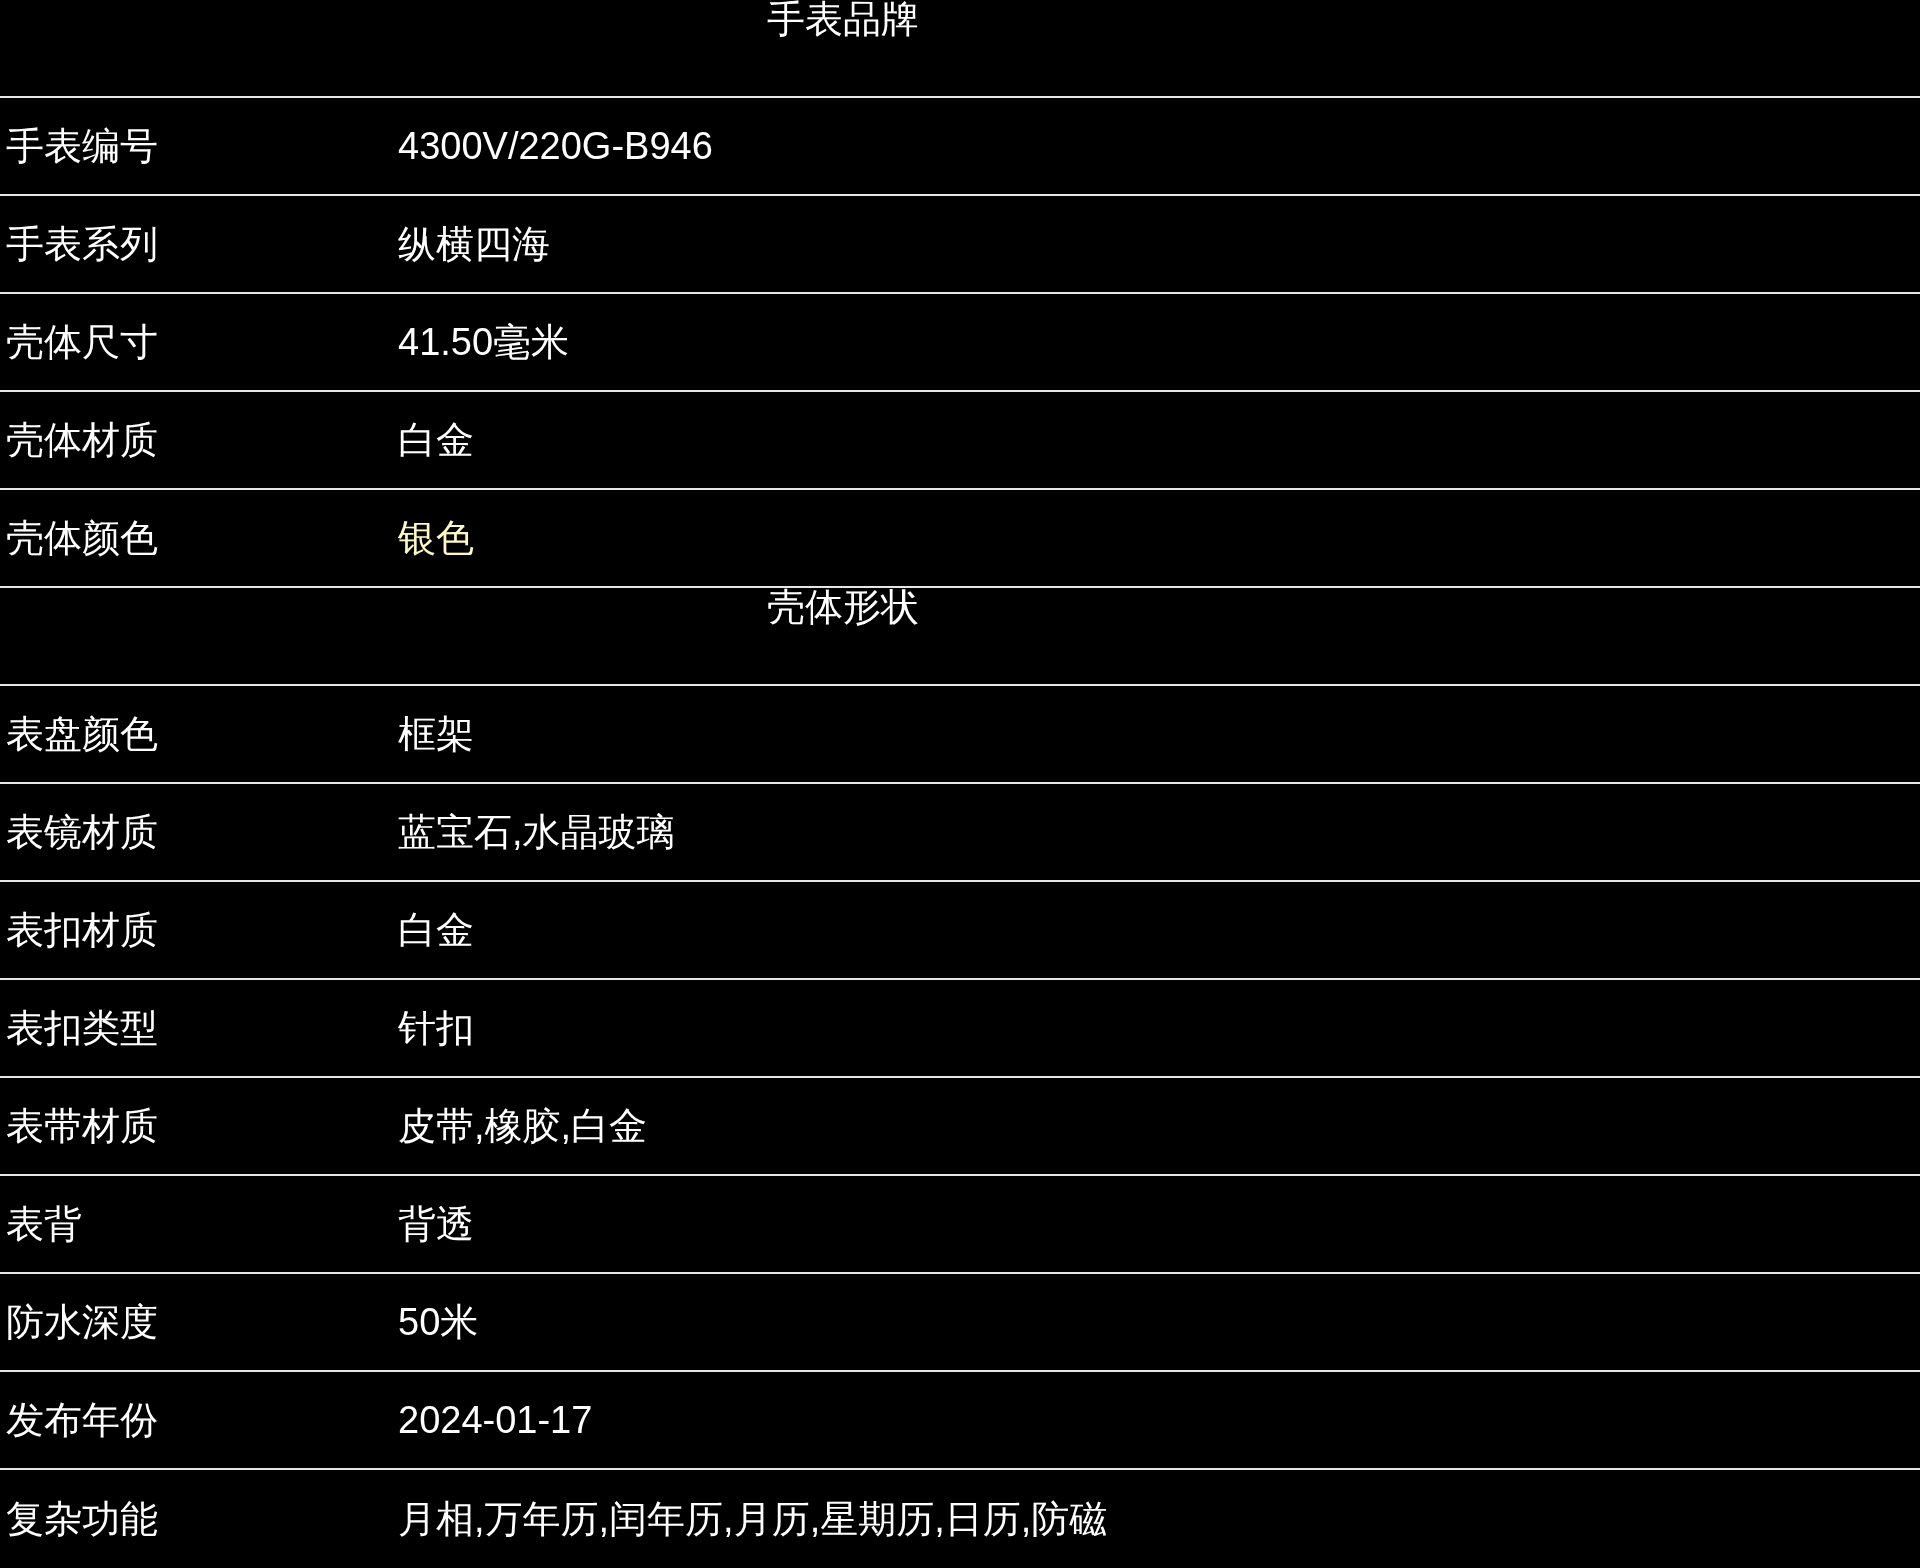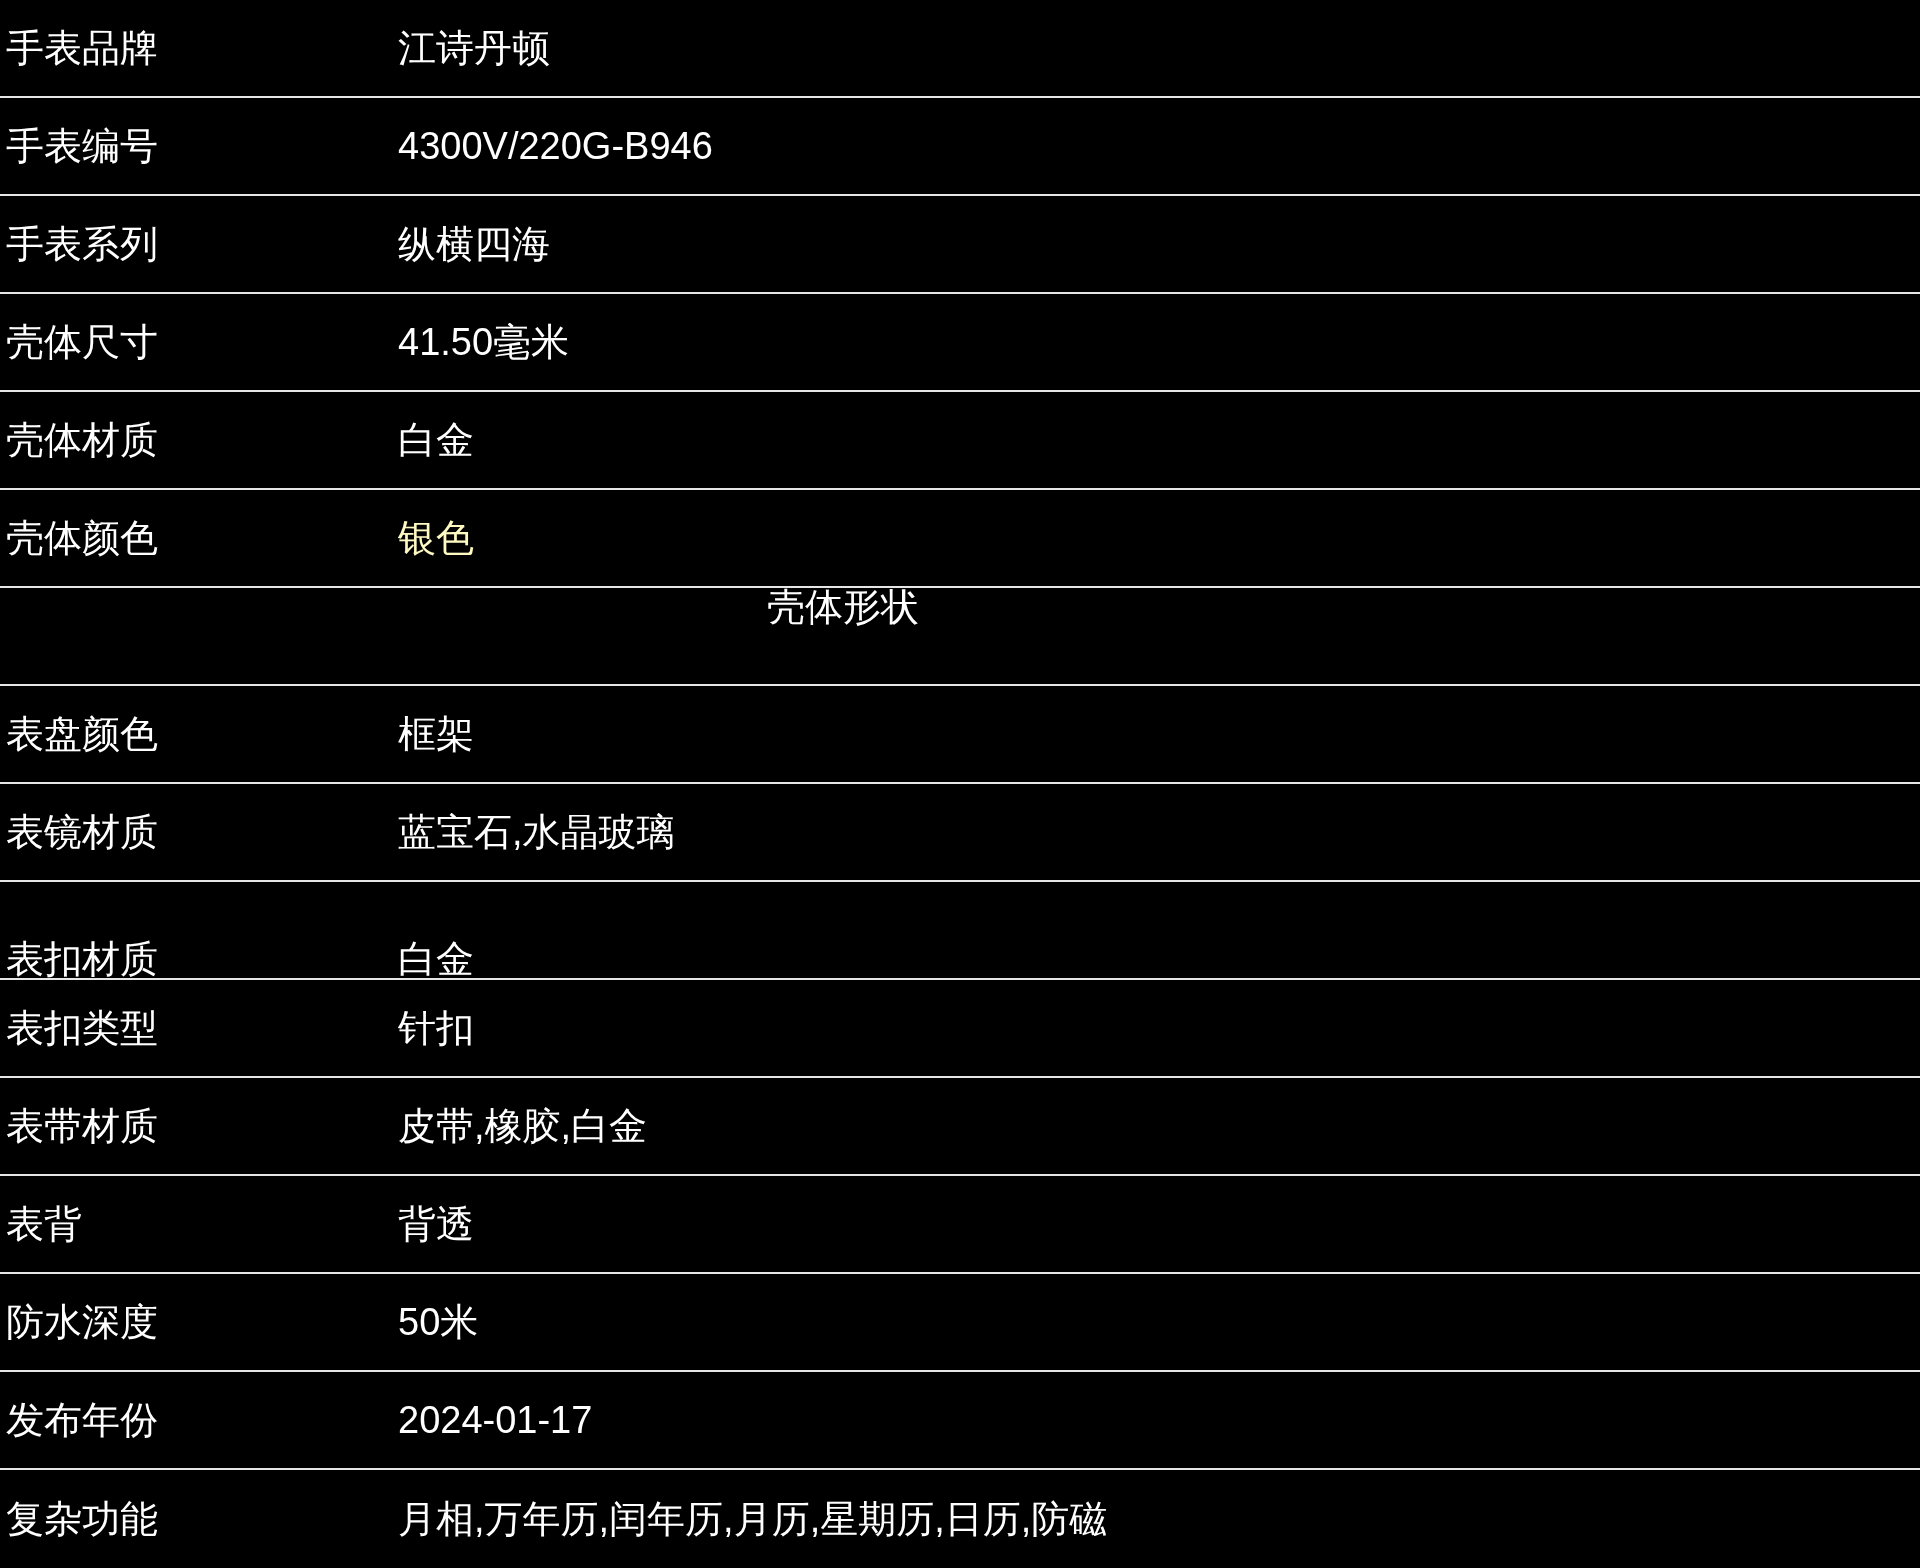--- a/index.html
+++ b/index.html
@@ -50,7 +50,7 @@
 <body>
 
 <div id="spec-table" style="background: rgb(0, 0, 0);">
-  <div class="row" style="border-bottom-color: rgb(230, 230, 230);">
+  <div class="row" style="border-bottom-color: rgb(230, 230, 230); flex-direction: column;">
     <div class="label" style="color: rgb(255, 255, 255);">手表品牌</div>
     <div class="value" style="color: rgb(255, 255, 255);">江诗丹顿</div>
   </div>

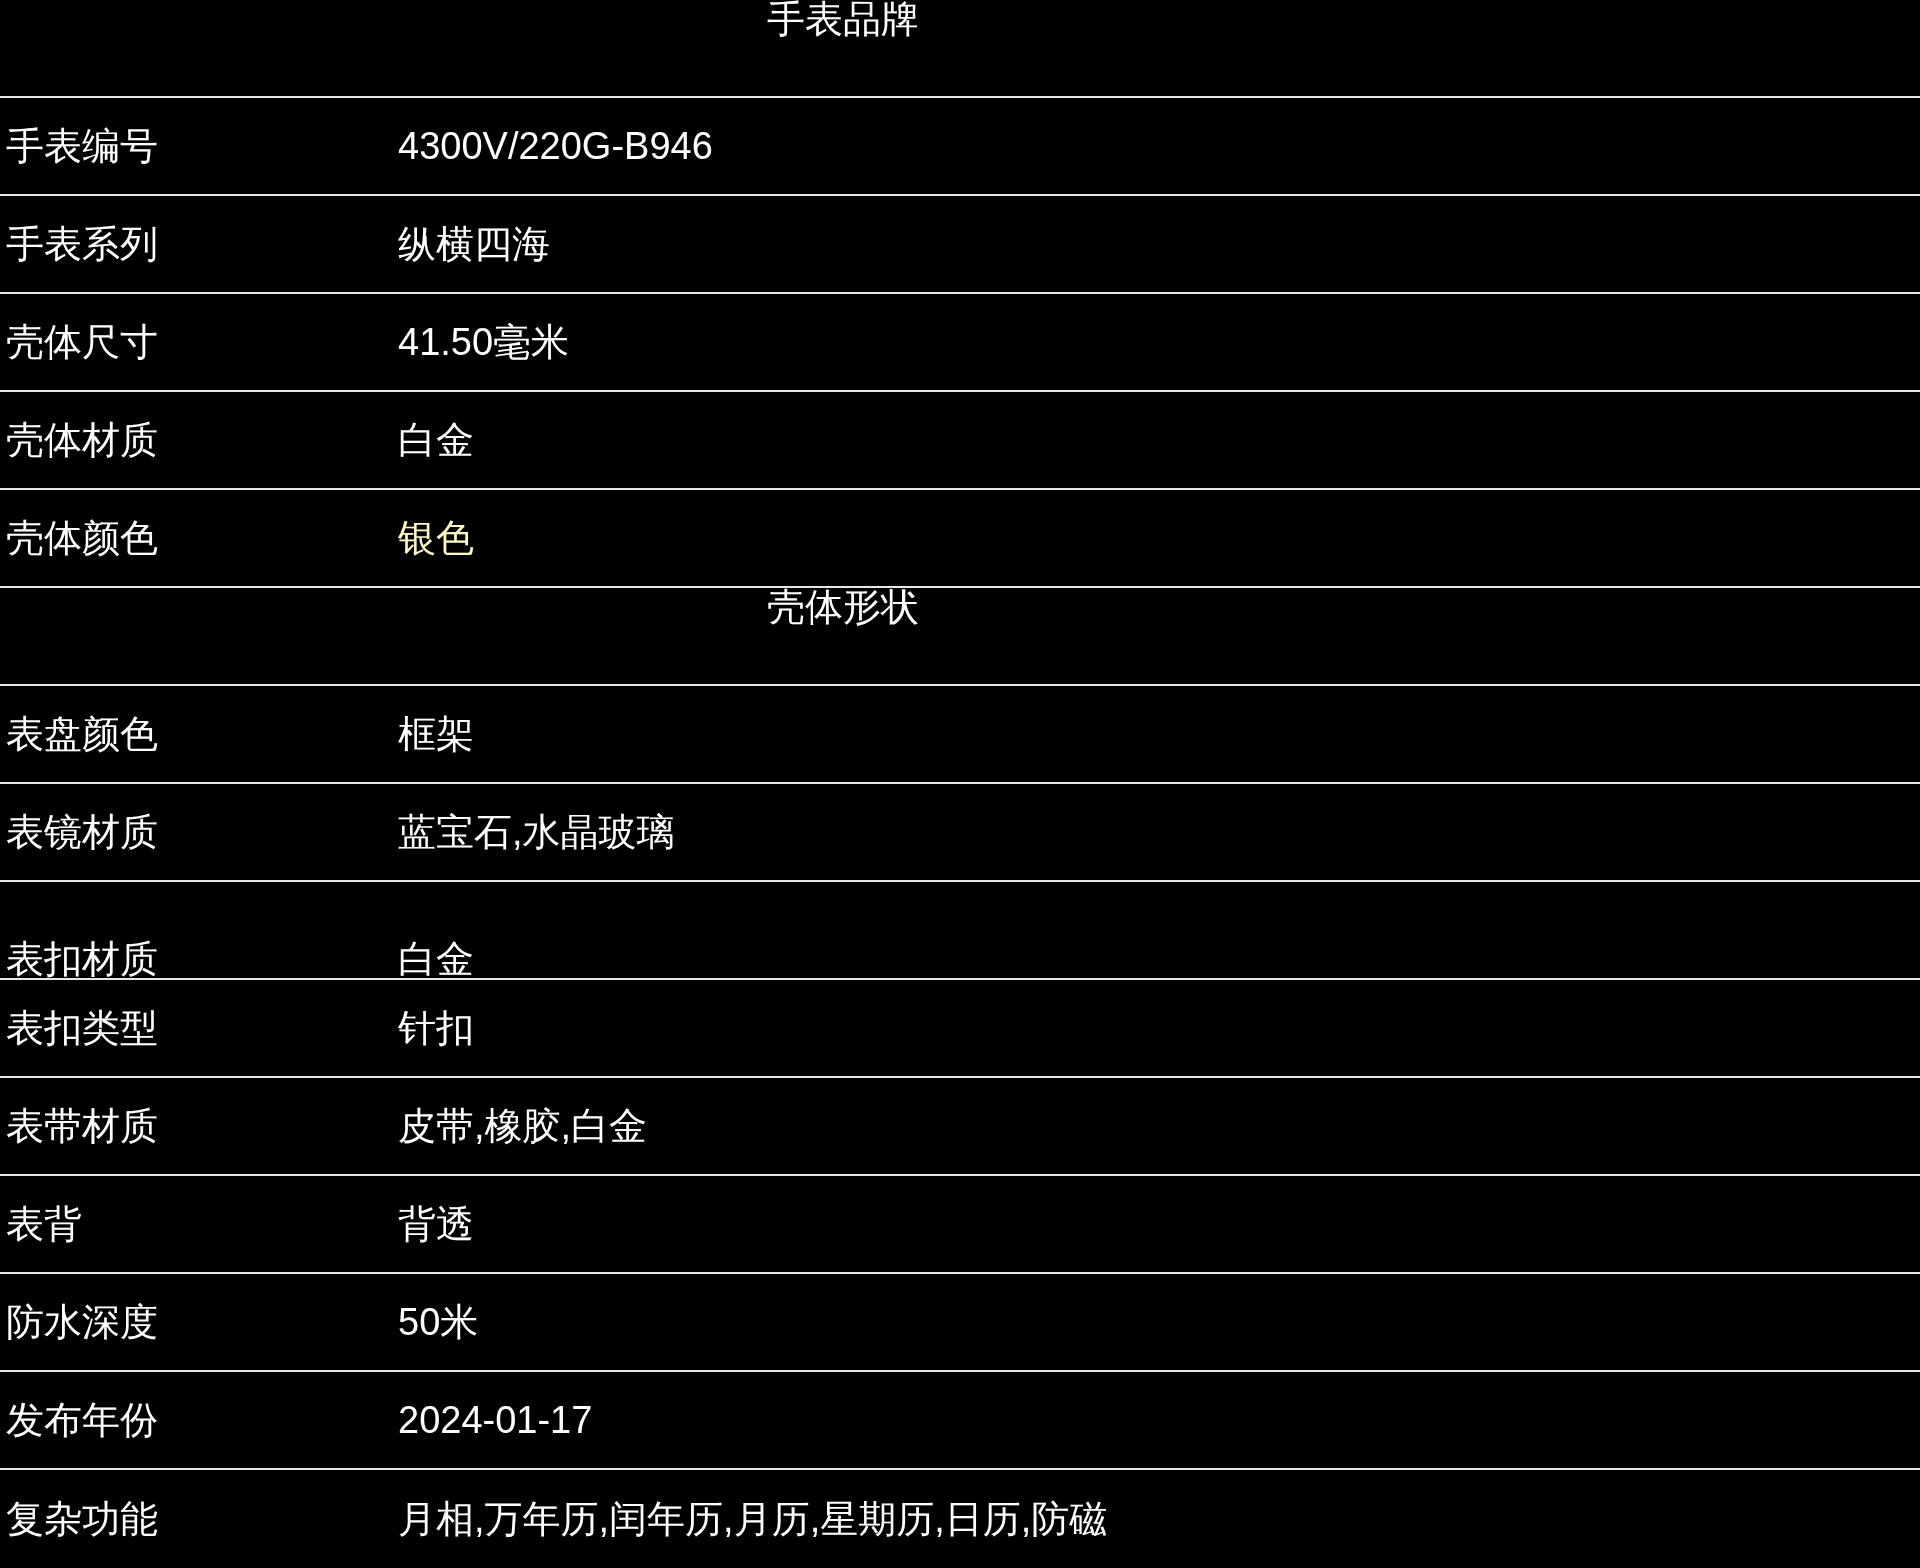--- a/index.html
+++ b/index.html
@@ -95,7 +95,7 @@
     <div class="value" style="color: rgb(255, 255, 255);">蓝宝石,水晶玻璃</div>
   </div>
 
-  <div class="row" style="border-bottom-color: rgb(230, 230, 230); align-items: flex-end;">
+  <div class="row" style="border-bottom-color: rgb(230, 230, 230);">
     <div class="label" style="color: rgb(255, 255, 255);">表扣材质</div>
     <div class="value" style="color: rgb(255, 255, 255);">白金</div>
   </div>

